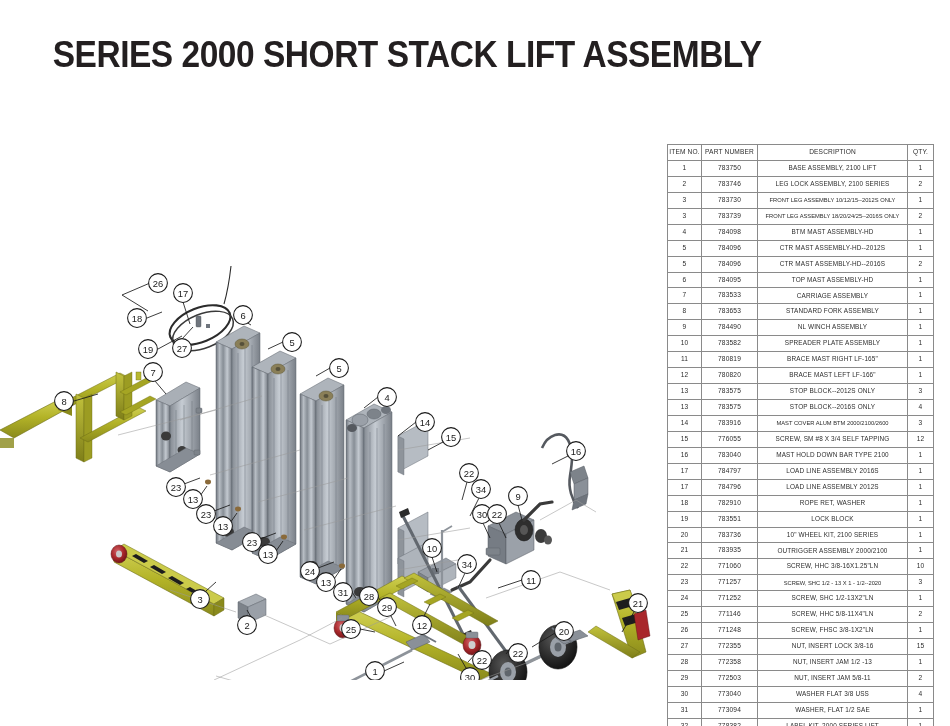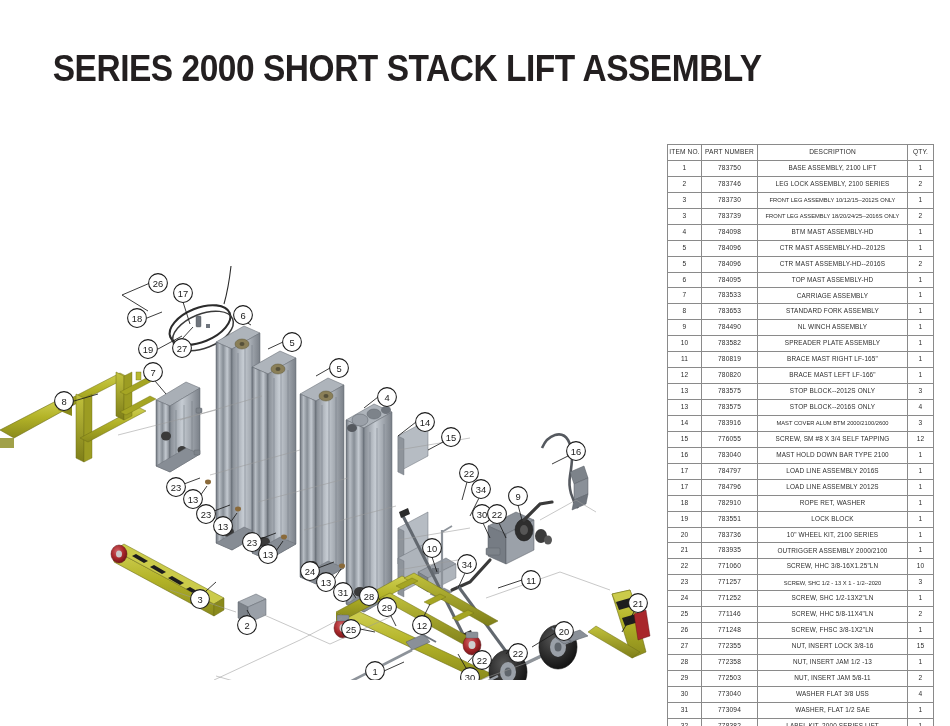--- a/index.html
+++ b/index.html
@@ -12,7 +12,7 @@
 
   
   #title-bar{
-    position:absolute;left:0;top:48px;width:814px;text-align:center;
+    position:absolute;left:0;top:34px;width:814px;text-align:center;
   }
   #title-text{
     font-family:"Liberation Sans","DejaVu Sans",sans-serif;

